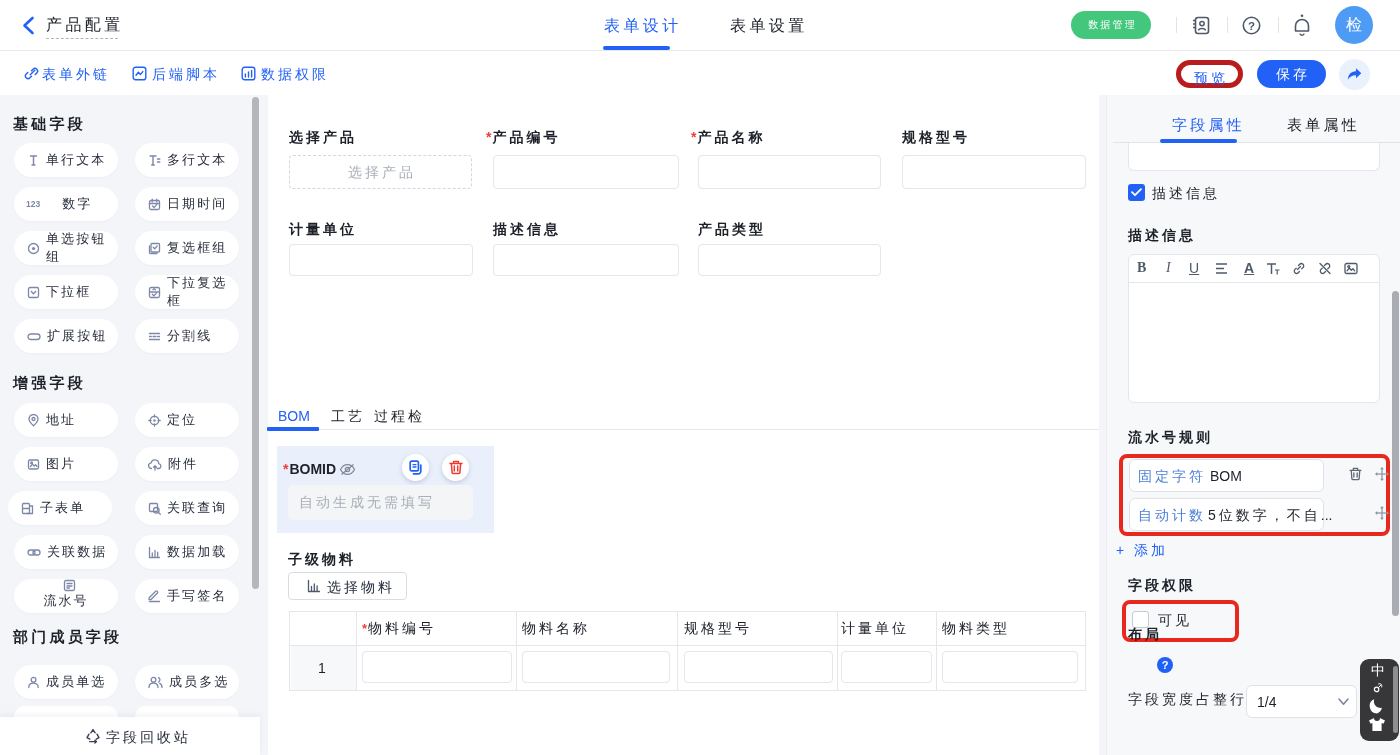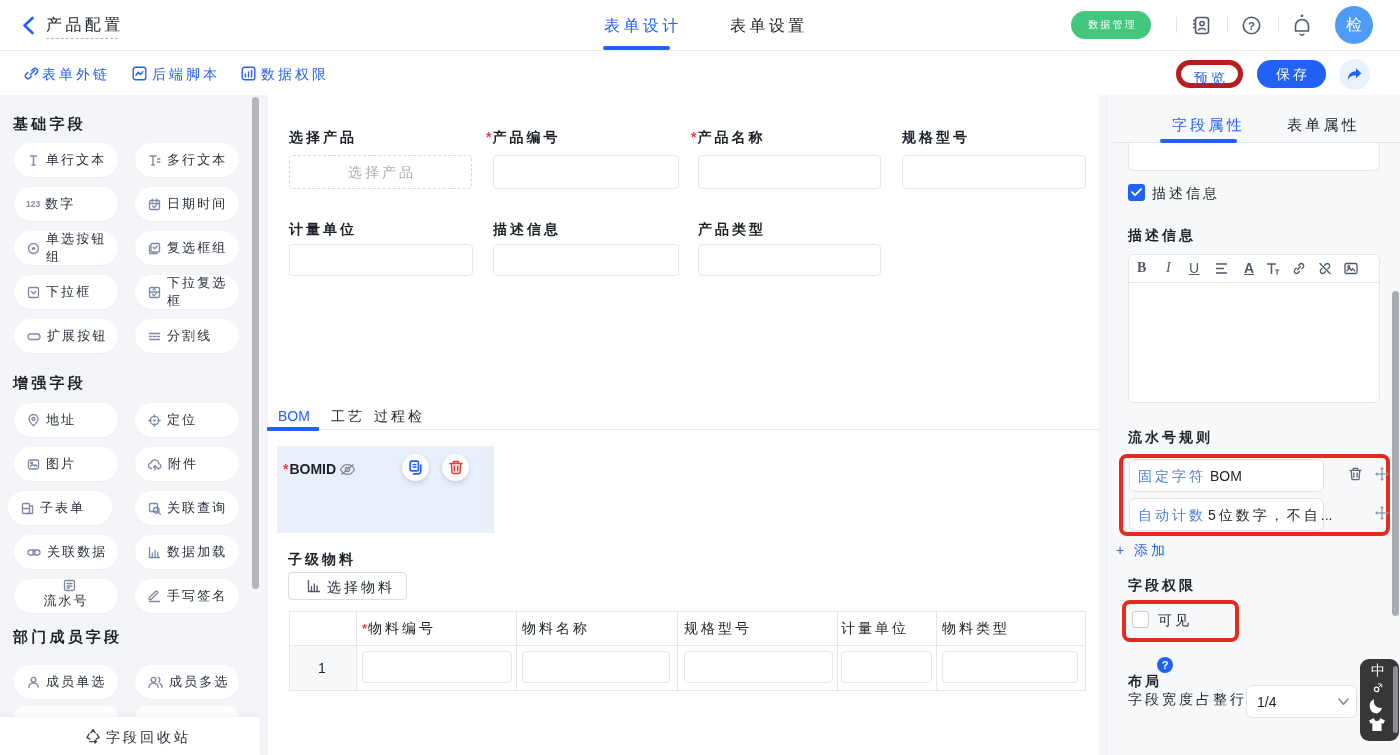--- a/index.html
+++ b/index.html
@@ -110,7 +110,7 @@
       <span class="zh">多行文本</span>
     </div>
   <div class="pill" style="left:14px;top:187px;">
-      <span style="margin-left:12px;margin-right:5px;font-size:8.5px;font-weight:bold;color:#7d87a6;">123</span>
+      <span style="margin-left:12px;margin-right:22px;font-size:8.5px;font-weight:bold;color:#7d87a6;">123</span>
       <span class="zh">数字</span>
     </div>
   <div class="pill" style="left:135px;top:187px;">

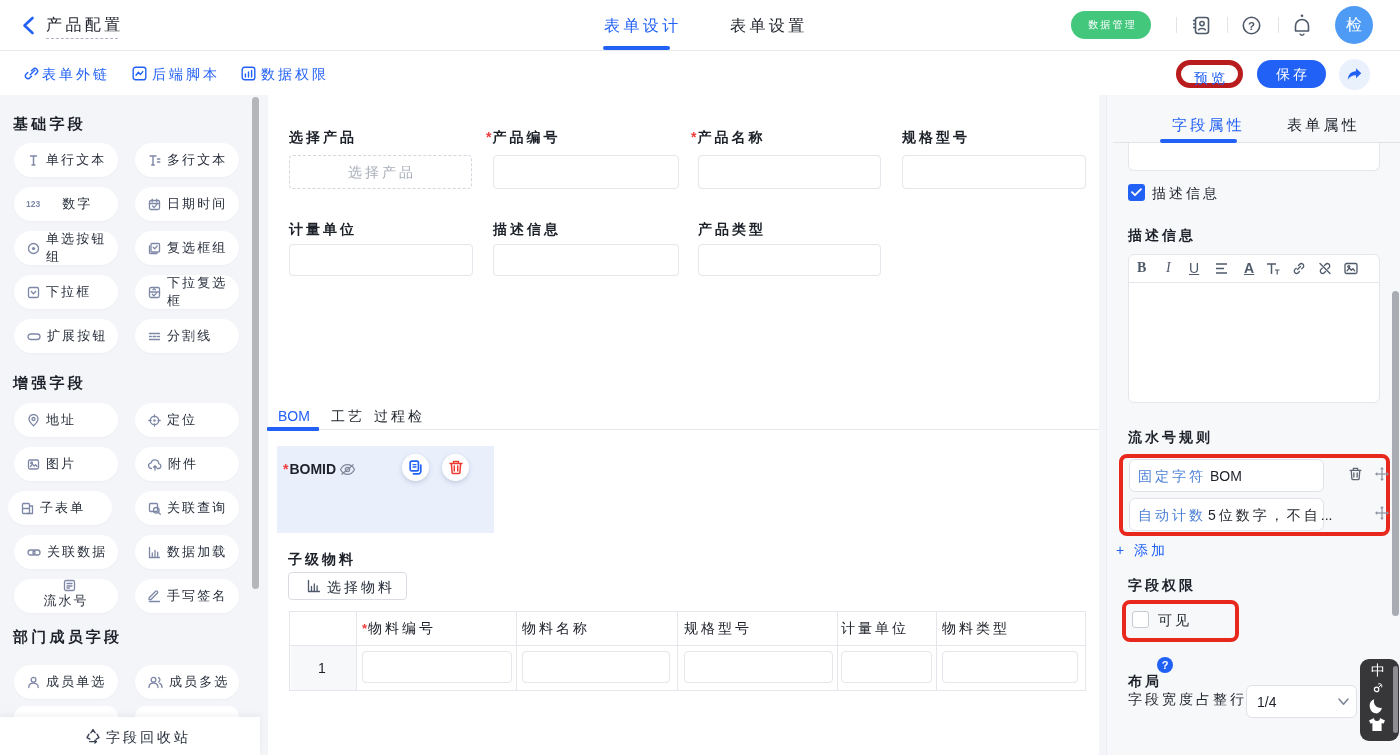--- a/index.html
+++ b/index.html
@@ -358,6 +358,7 @@
         <path d="M5.3 6 v5 M8.7 6 v5"></path>
       </g>
     </svg>
+  <div class="abs" style="left:288px;top:485px;width:185px;height:35px;background:#f4f5f7;border-radius:6px;color:#a9aeb8;font-size:14px;line-height:35px;"><span class="zh" style="margin-left:11px;">自动生成无需填写</span></div>
 
   <div class="lbl" style="left:288px;top:551px;">子级物料</div>
   <div class="abs" style="left:288px;top:572px;width:119px;height:28px;border:1px solid #d9dce3;border-radius:4px;background:#fff;"></div>

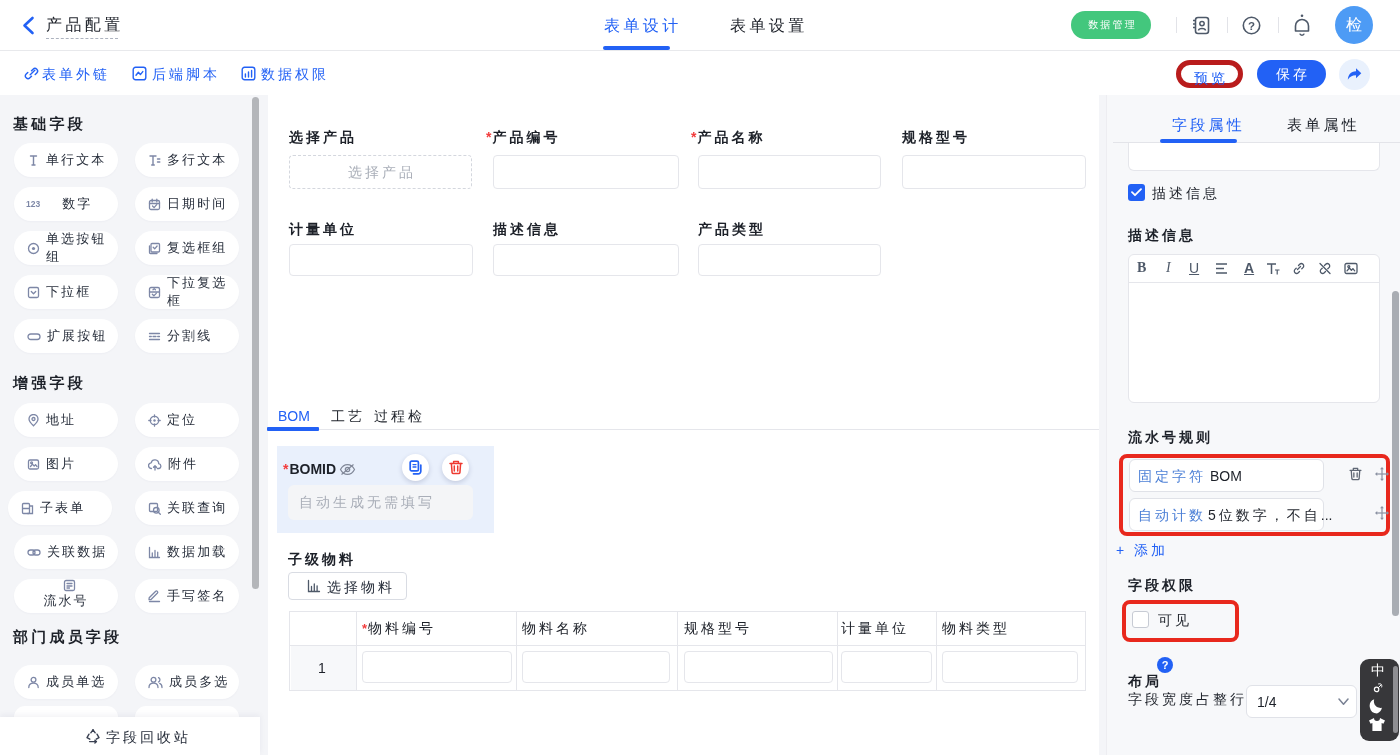--- a/index.html
+++ b/index.html
@@ -491,7 +491,7 @@
   <div class="abs" style="left:1132px;top:611px;width:17px;height:17px;border:1.5px solid #c7cbd4;border-radius:3px;background:#fff;"></div>
   <div class="abs zh f14" style="left:1158px;top:612px;color:#1d2129;">可见</div>
 
-  <div class="lbl" style="left:1128px;top:673px;">布局</div>
+  <div class="lbl" style="left:1128px;top:626px;">布局</div>
   <div class="abs" style="left:1157px;top:657px;width:16px;height:16px;border-radius:50%;background:#2261f5;color:#fff;font-size:11px;font-weight:bold;text-align:center;line-height:16px;">?</div>
   <div class="abs zh" style="left:1128px;top:691px;font-size:14px;color:#1d2129;">字段宽度占整行的</div>
   <div class="abs" style="left:1246px;top:685px;width:111px;height:33px;background:#fff;border:1px solid #e0e2e8;border-radius:6px;"></div>

